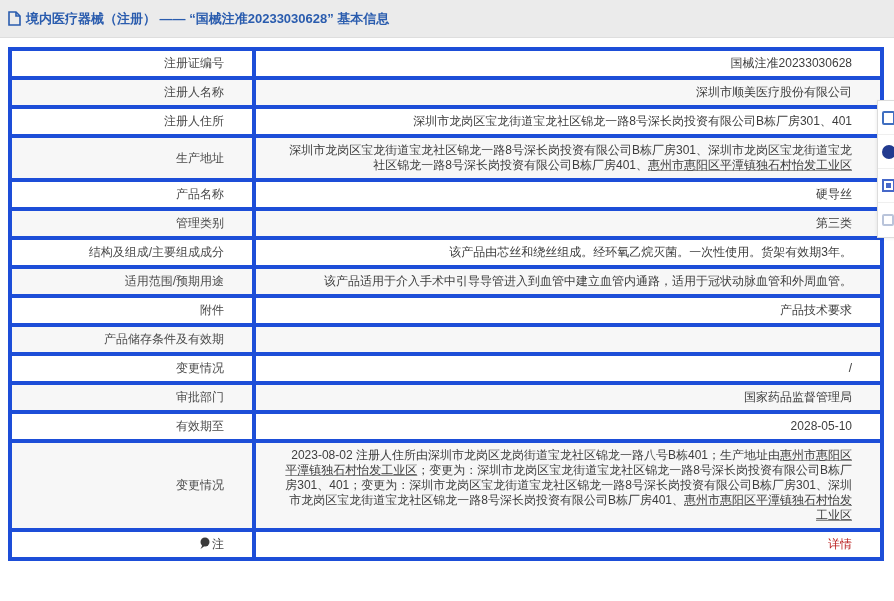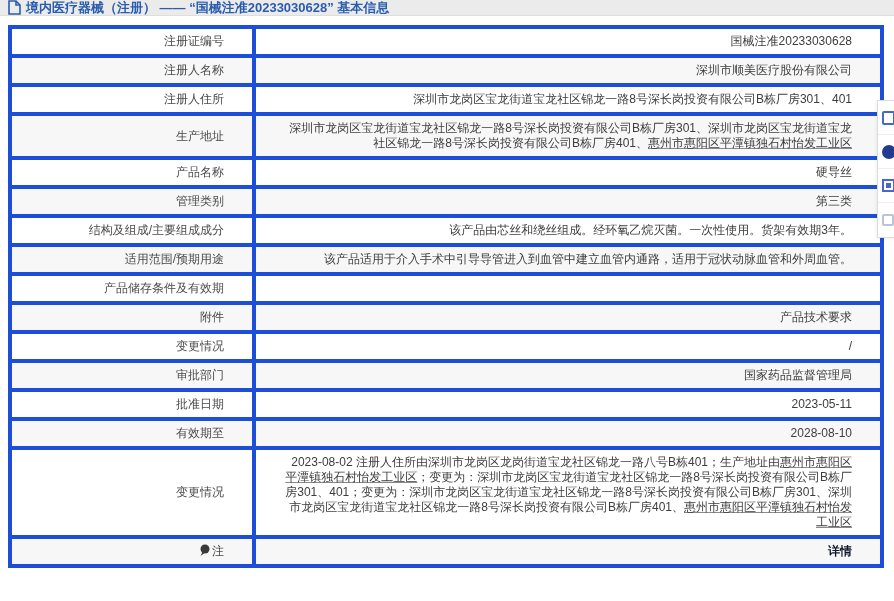--- a/index.html
+++ b/index.html
@@ -12,7 +12,7 @@
   }
   
   .header {
-    width: 894px; height: 16px;
+    width: 894px; height: 38px;
     background: #ebebeb;
     border-bottom: 1px solid #dedede;
     display: flex; align-items: center;

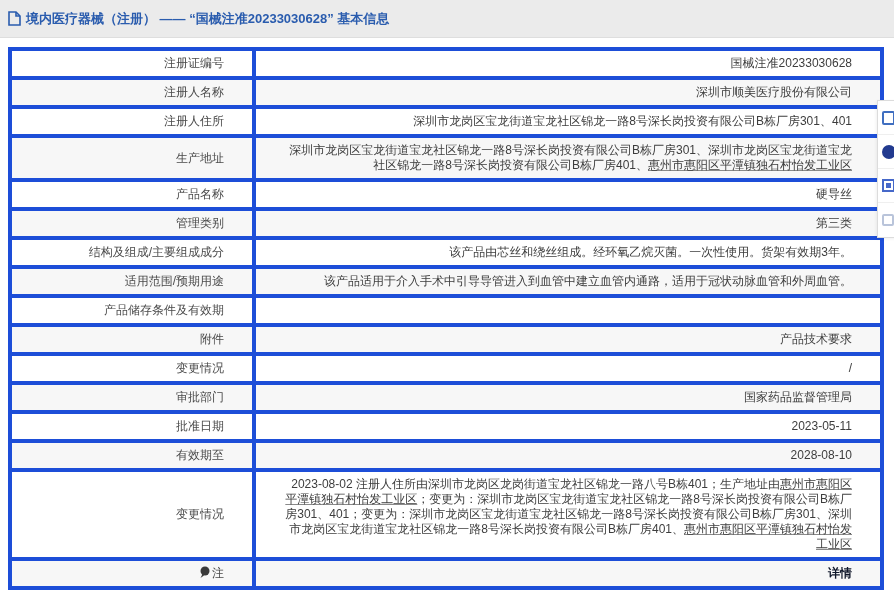--- a/index.html
+++ b/index.html
@@ -123,12 +123,12 @@
     <td class="val">该产品适用于介入手术中引导导管进入到血管中建立血管内通路，适用于冠状动脉血管和外周血管。</td>
   </tr>
   <tr>
+    <td class="lbl">附件</td>
+    <td class="val">产品技术要求</td>
+  </tr>
+  <tr>
     <td class="lbl">产品储存条件及有效期</td>
     <td class="val"></td>
-  </tr>
-  <tr>
-    <td class="lbl">附件</td>
-    <td class="val">产品技术要求</td>
   </tr>
   <tr>
     <td class="lbl">变更情况</td>

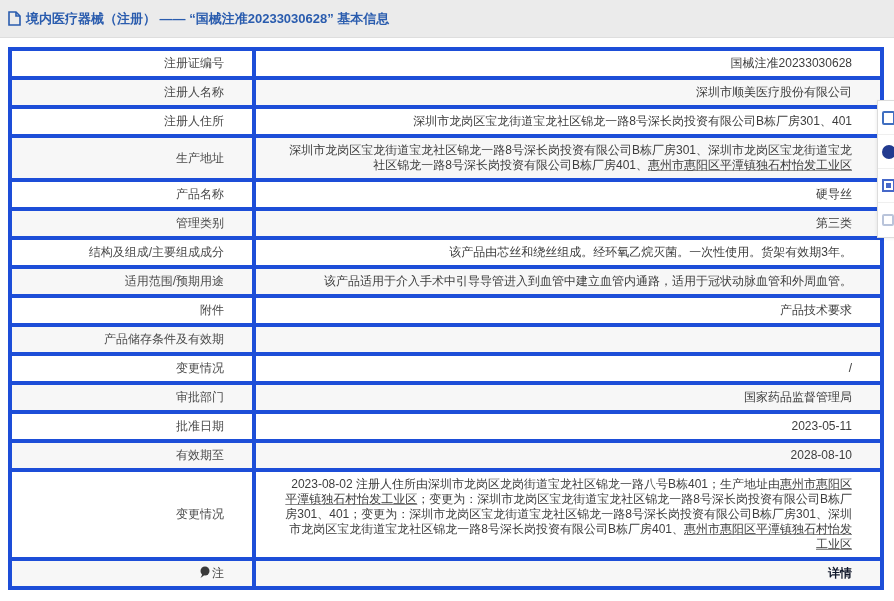--- a/index.html
+++ b/index.html
@@ -139,10 +139,6 @@
     <td class="val">国家药品监督管理局</td>
   </tr>
   <tr>
-    <td class="lbl">批准日期</td>
-    <td class="val">2023-05-11</td>
-  </tr>
-  <tr>
     <td class="lbl">有效期至</td>
     <td class="val">2028-08-10</td>
   </tr>

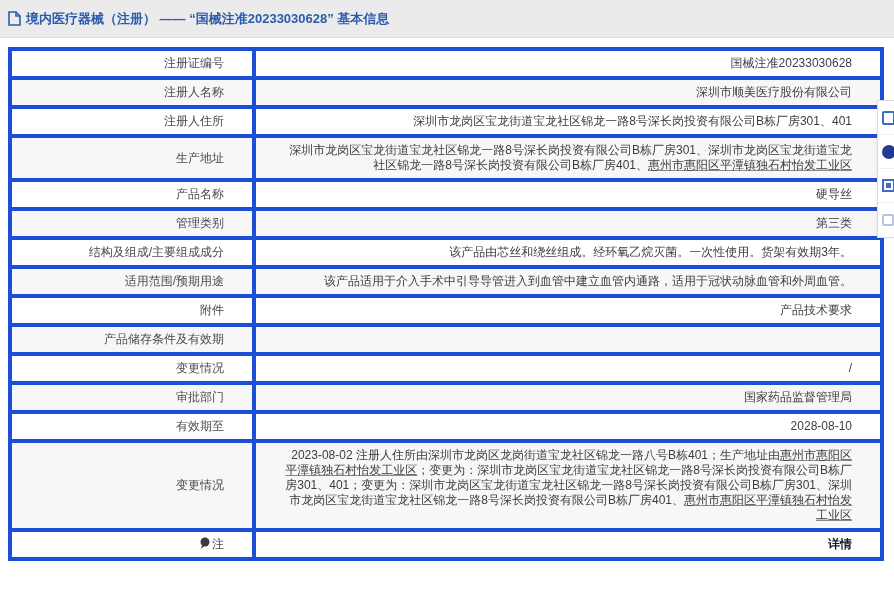--- a/index.html
+++ b/index.html
@@ -140,7 +140,7 @@
   </tr>
   <tr>
     <td class="lbl">有效期至</td>
-    <td class="val">2028-08-10</td>
+    <td class="val">2028-05-10</td>
   </tr>
   <tr>
     <td class="lbl">变更情况</td>

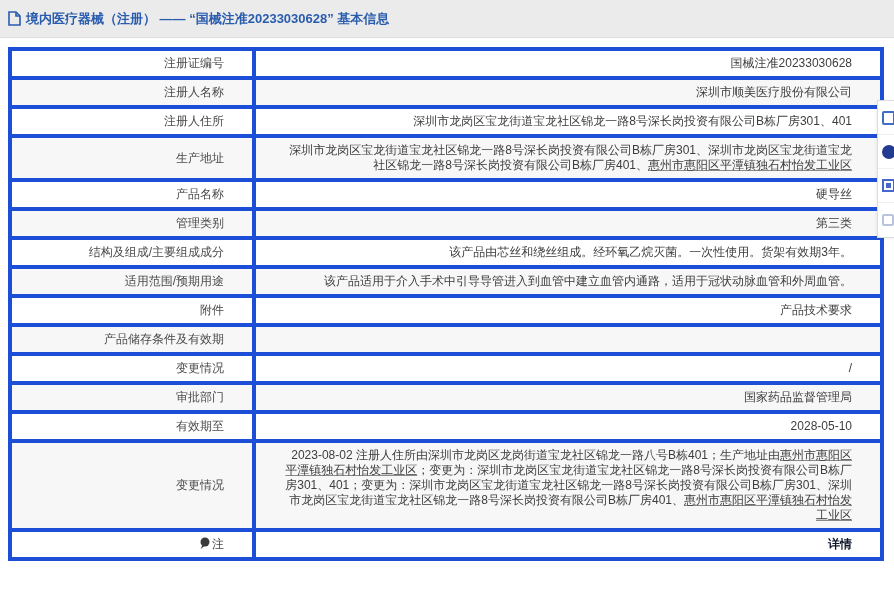--- a/index.html
+++ b/index.html
@@ -48,7 +48,7 @@
   table.info tr:nth-child(even) td { background: #f7f7f7; }
   table.info tr:nth-child(odd) td { background: #ffffff; }
   .u { text-decoration: underline; text-decoration-color: #8a8a8a; margin-top: 27px; }
-  a.detail-link { color: #0f172a; text-decoration: none; cursor: pointer; font-weight: bold; }
+  a.detail-link { color: #b91c1c; text-decoration: none; cursor: pointer; }
   .pin-ico { width: 11px; height: 13px; vertical-align: -2px; margin-right: 2px; }
   
   .float-panel {

